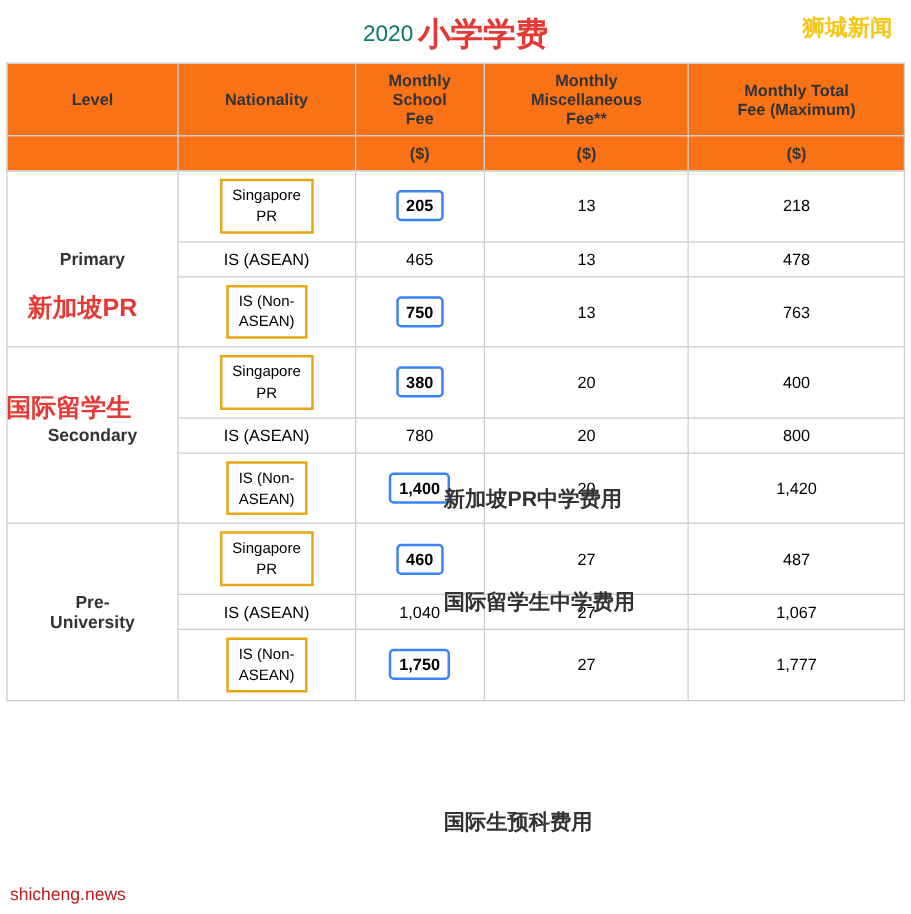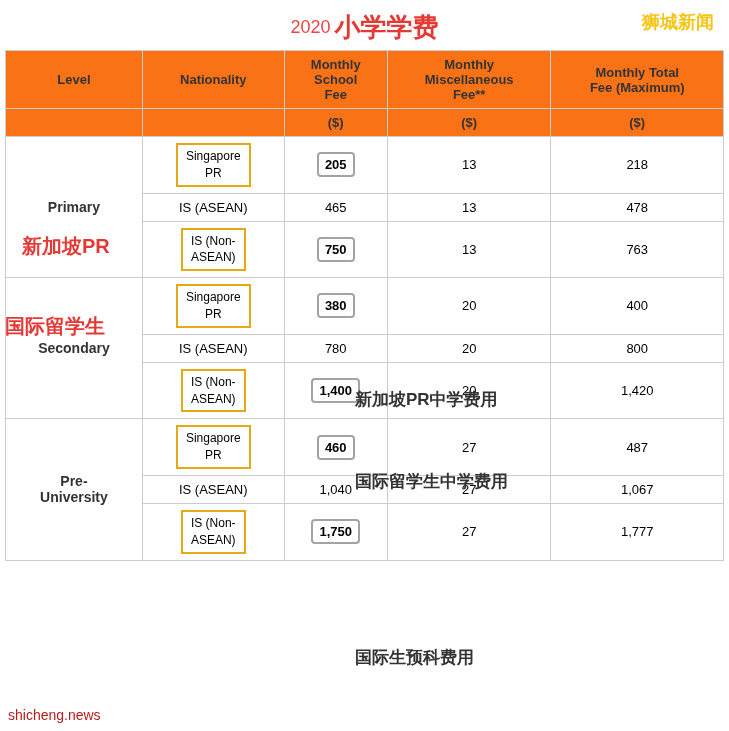--- a/index.html
+++ b/index.html
@@ -30,7 +30,7 @@
 
     .header-year {
       font-size: 18px;
-      color: #ef4444;
+      color: #0f766e;
       margin-right: 4px;
     }
 

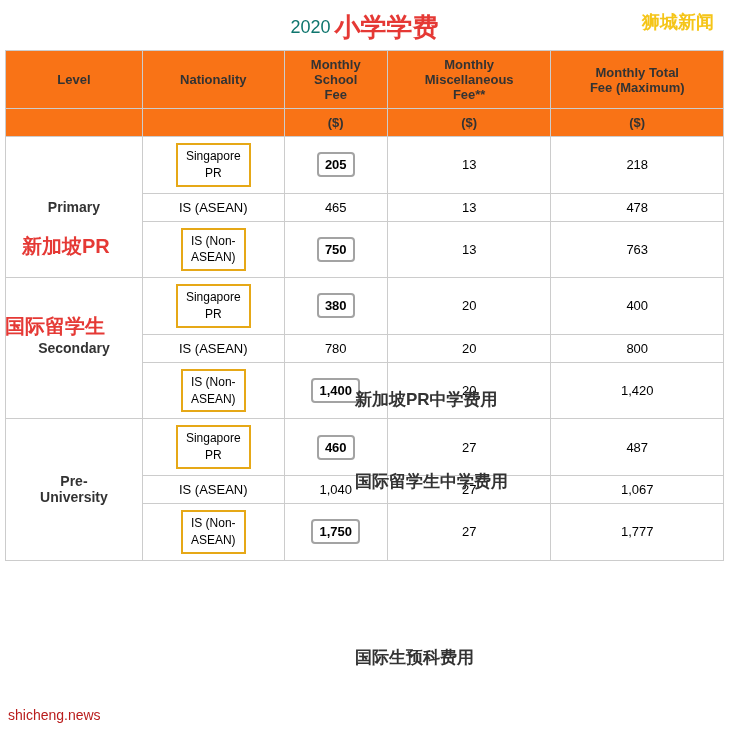--- a/index.html
+++ b/index.html
@@ -109,7 +109,7 @@
     }
 
     .fee-val-box {
-      border: 2px solid #a3a3a3;
+      border: 2px solid #3b82f6;
       border-radius: 4px;
       display: inline-block;
       padding: 3px 6px;

